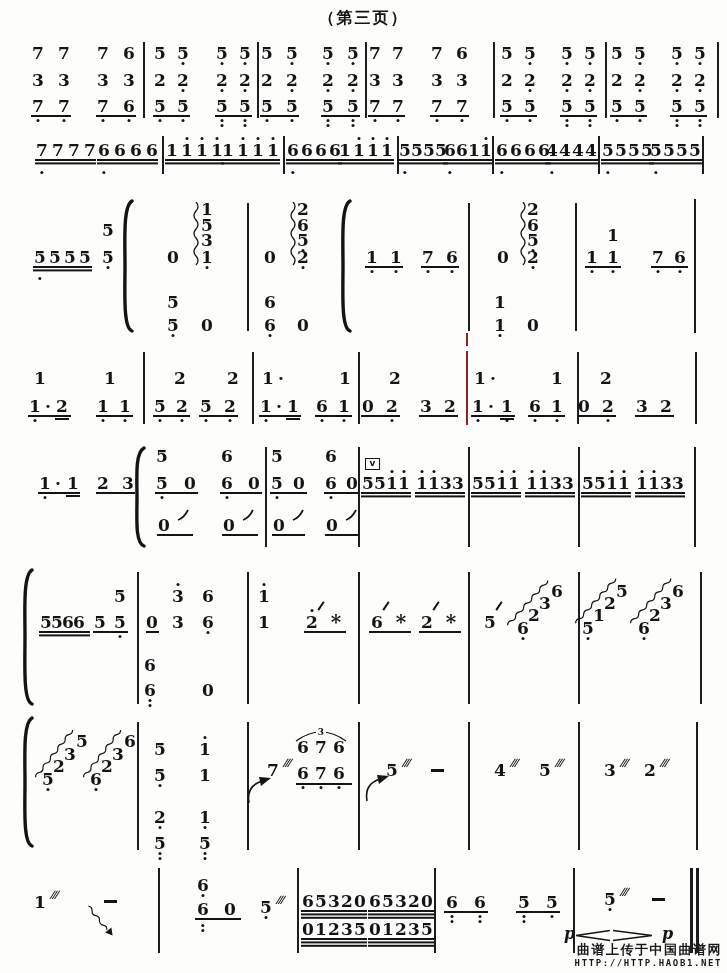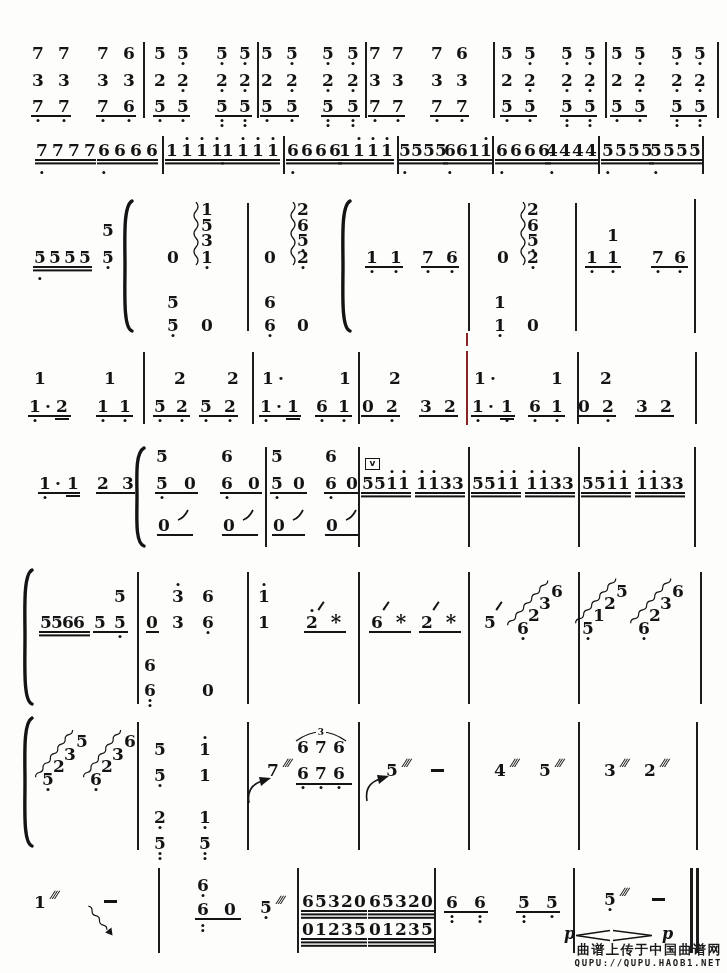--- a/index.html
+++ b/index.html
@@ -41,6 +41,7 @@
 <body>
 
 <div id="score">
+  <div class="title">（第三页）</div>
   <div class="credit-site">曲谱上传于中国曲谱网</div>
   <div class="credit-url">QUPU://QUPU.HAOB1.NET</div>
 <div class="n" style="left: 38px; top: 46px;">7</div>

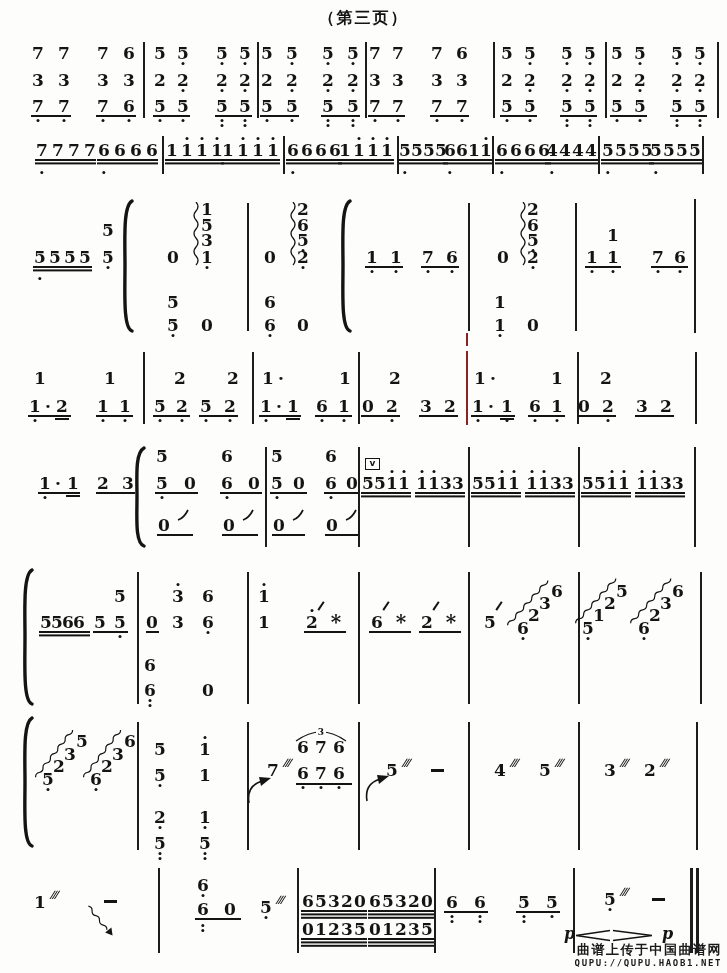--- a/index.html
+++ b/index.html
@@ -43,7 +43,7 @@
 <div id="score">
   <div class="title">（第三页）</div>
   <div class="credit-site">曲谱上传于中国曲谱网</div>
-  <div class="credit-url">QUPU://QUPU.HAOB1.NET</div>
+  <div class="credit-url">HTTP://HTTP.HAOB1.NET</div>
 <div class="n" style="left: 38px; top: 46px;">7</div>
     <div class="n" style="left: 64px; top: 46px;">7</div>
     <div class="n" style="left: 103px; top: 46px;">7</div>

